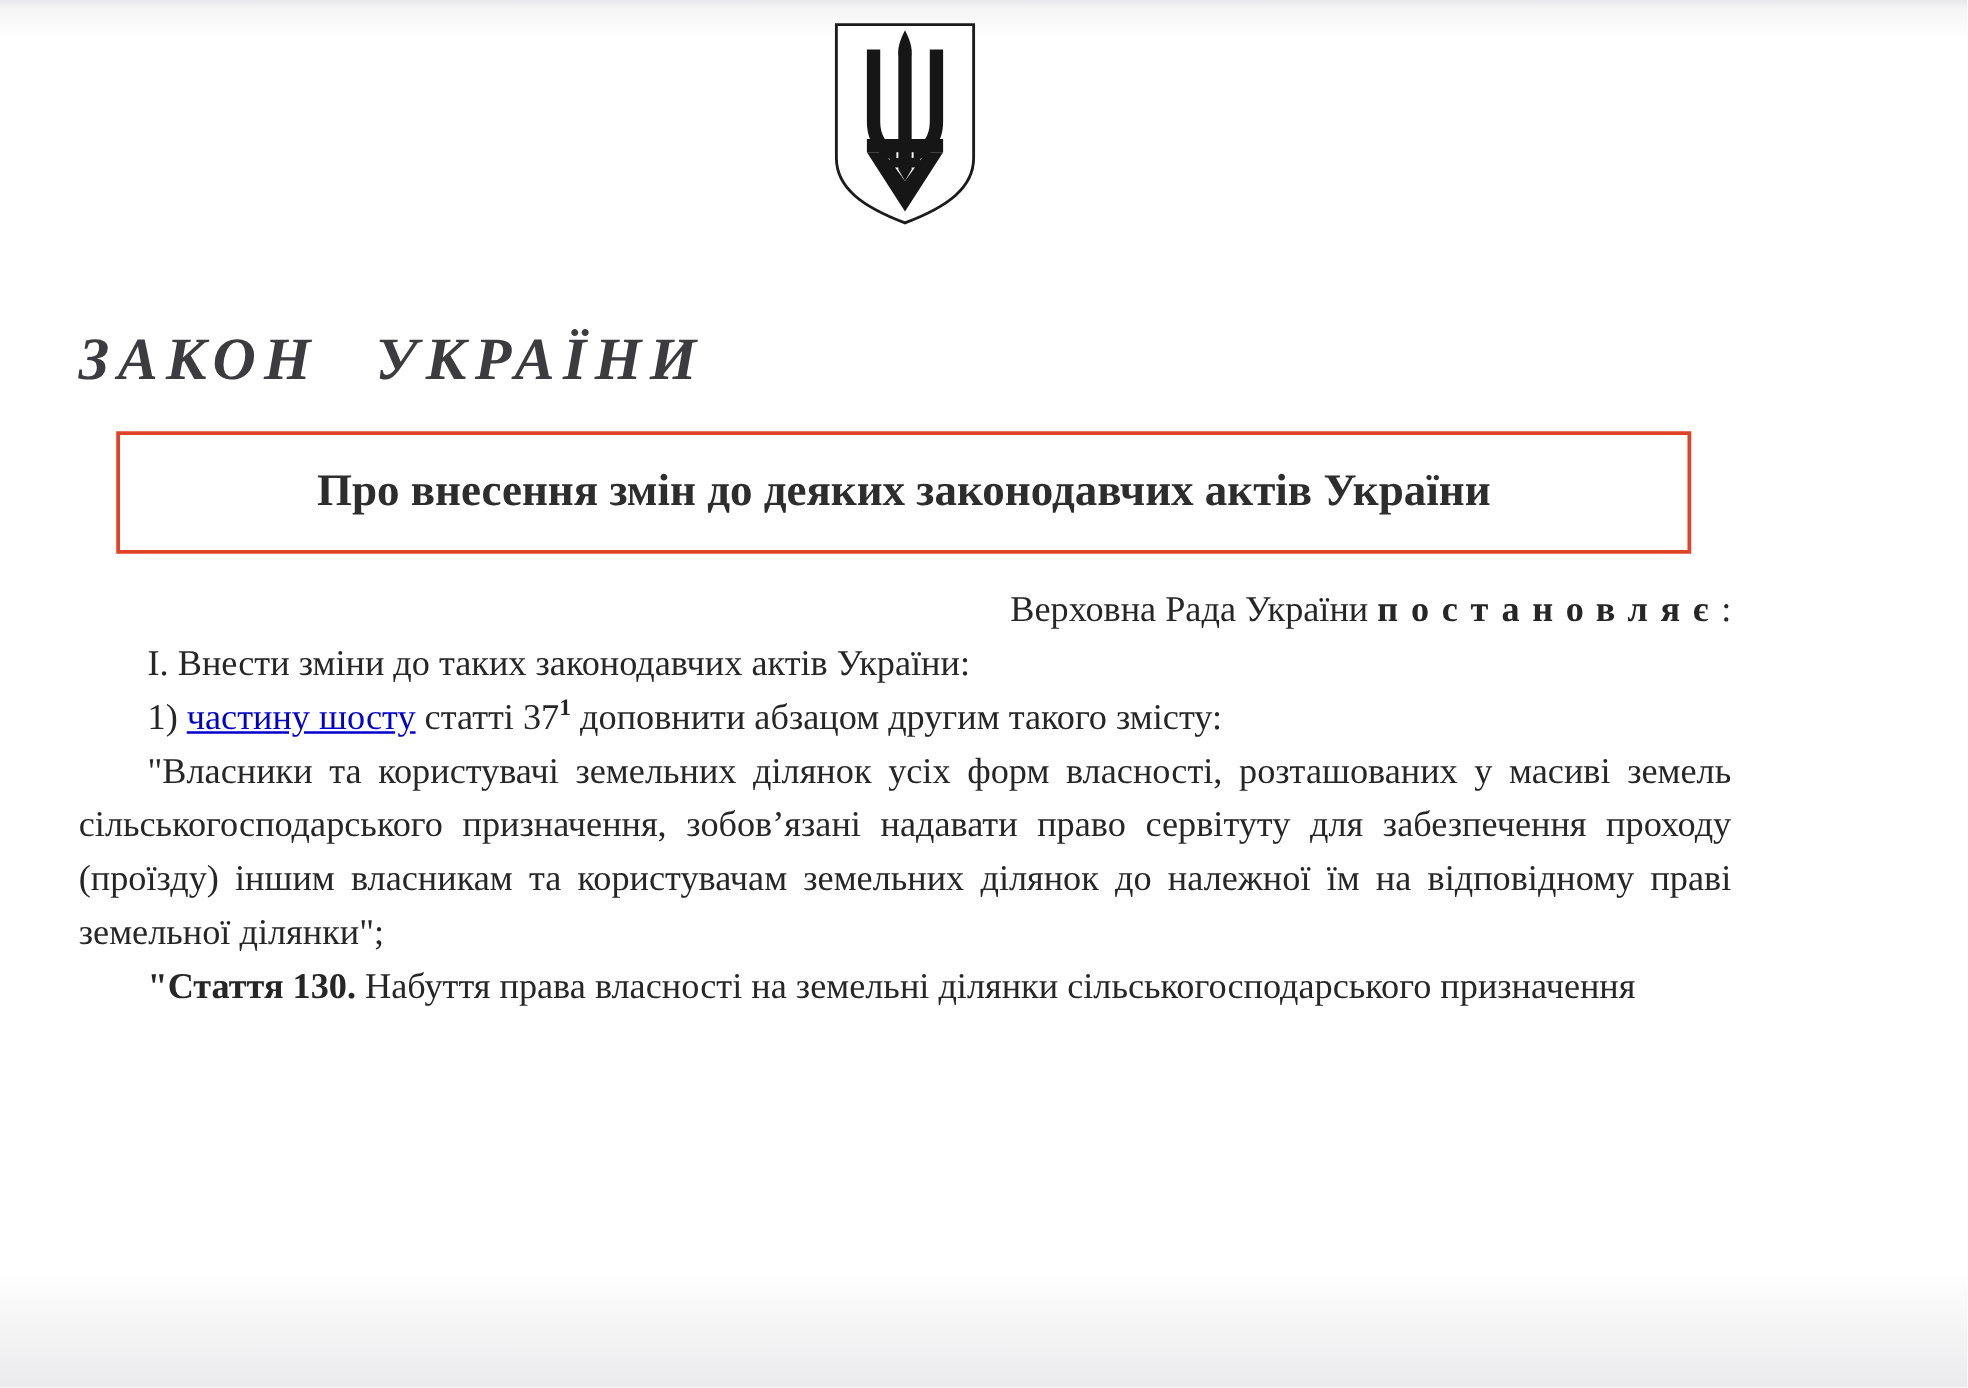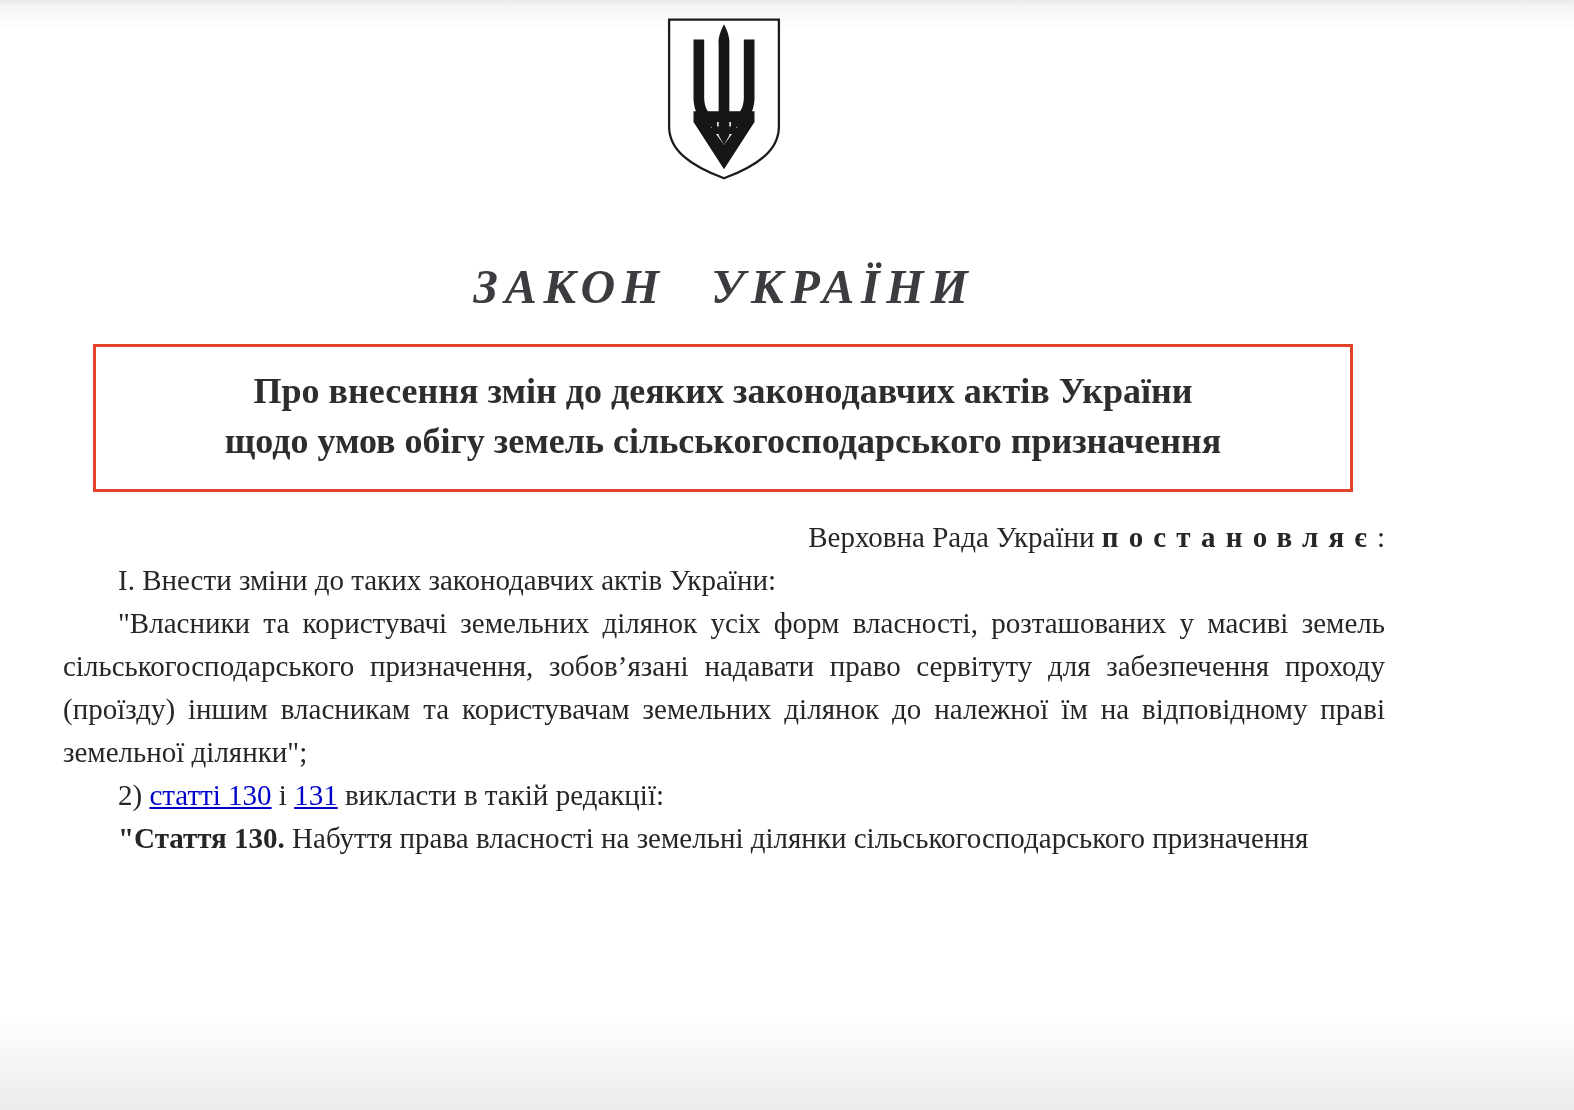--- a/index.html
+++ b/index.html
@@ -26,7 +26,6 @@
   }
   .zakon-heading {
     margin-top: 72px;
-    text-align: center;
     font-size: 48px;
     font-weight: bold;
     font-style: italic;

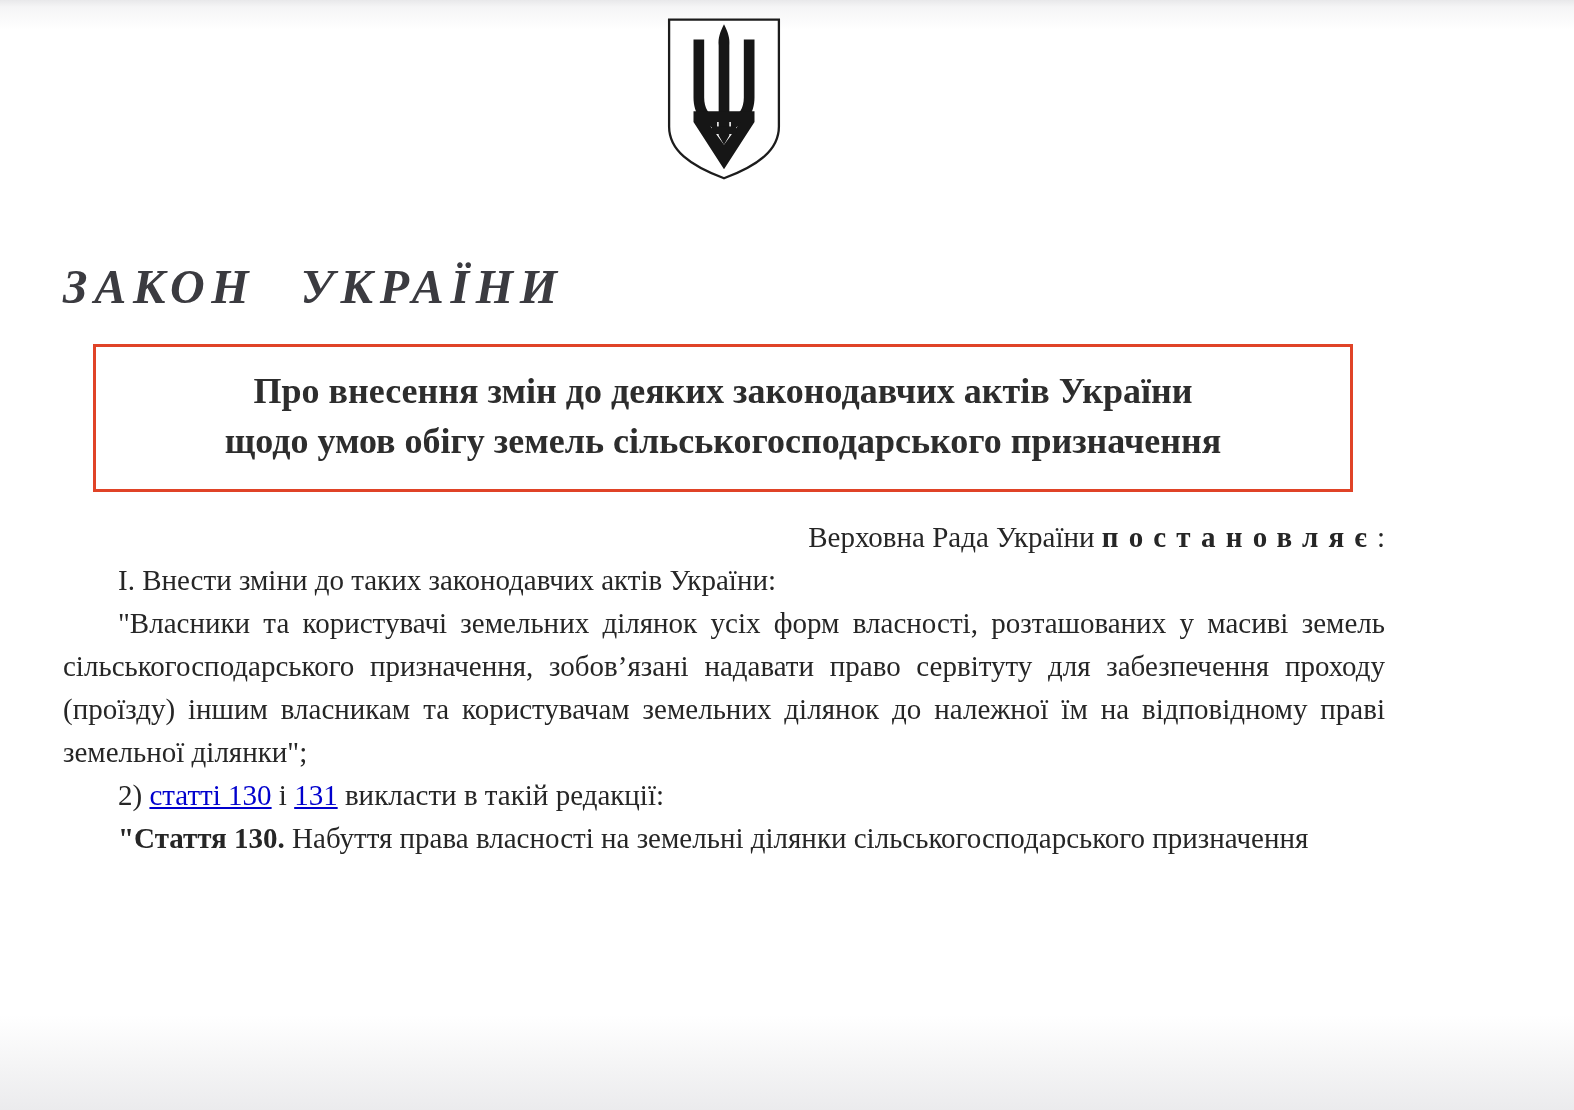--- a/index.html
+++ b/index.html
@@ -106,7 +106,6 @@
     <div class="title-box">
       <div class="law-title">
         <div>Про внесення змін до деяких законодавчих актів України</div>
-        <div>щодо умов обігу земель сільськогосподарського призначення</div>
       </div>
     </div>
 

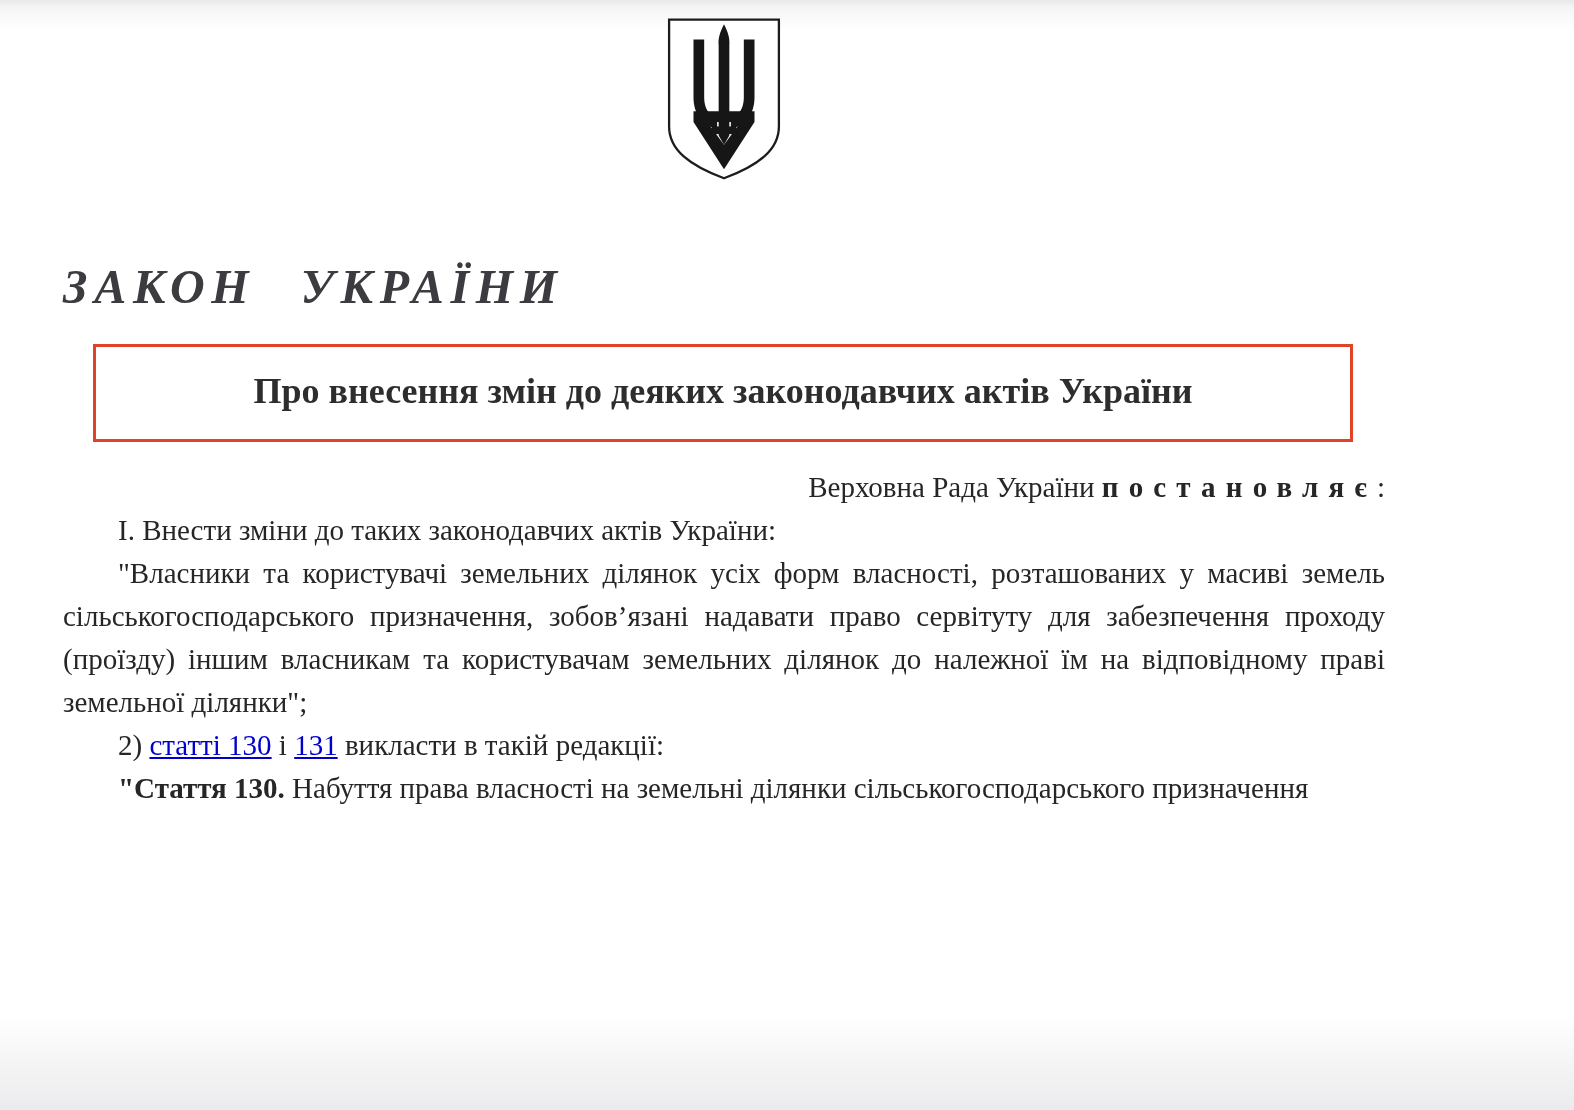--- a/index.html
+++ b/index.html
@@ -115,6 +115,7 @@
     <p class="body-par">І. Внести зміни до таких законодавчих актів України:</p>
 
 
+    <p class="body-par"><span>1) </span><a class="doc-link">частину шосту</a><span> статті 37</span><sup class="fn">1</sup><span> доповнити абзацом другим такого змісту:</span></p>
 
     <p class="body-par justified">"Власники та користувачі земельних ділянок усіх форм власності, розташованих у масиві земель сільськогосподарського призначення, зобов’язані надавати право сервітуту для забезпечення проходу (проїзду) іншим власникам та користувачам земельних ділянок до належної їм на відповідному праві земельної ділянки";</p>
 

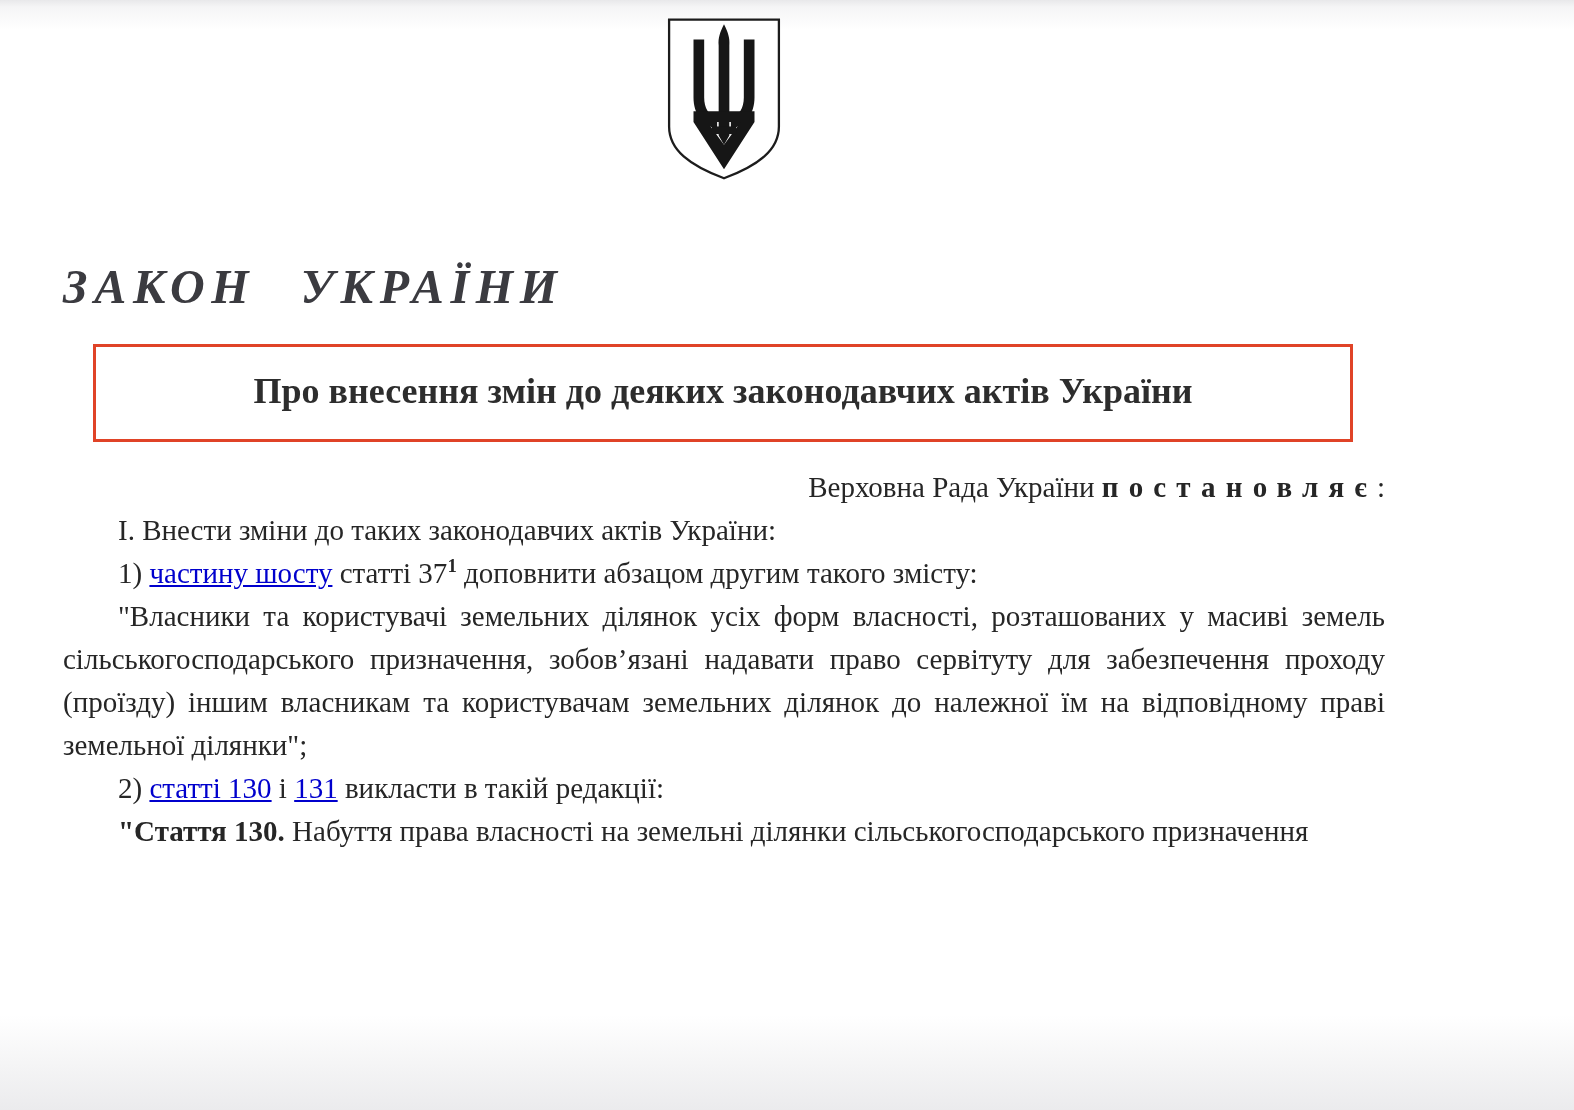--- a/index.html
+++ b/index.html
@@ -119,7 +119,6 @@
 
     <p class="body-par justified">"Власники та користувачі земельних ділянок усіх форм власності, розташованих у масиві земель сільськогосподарського призначення, зобов’язані надавати право сервітуту для забезпечення проходу (проїзду) іншим власникам та користувачам земельних ділянок до належної їм на відповідному праві земельної ділянки";</p>
 
-    <p class="body-par"><span>2) </span><a class="doc-link">статті 130</a><span> і </span><a class="doc-link">131</a><span> викласти в такій редакції:</span></p>
 
     <p class="body-par justified"><b class="article-lead">"Стаття 130.</b><span> Набуття права власності на земельні ділянки сільськогосподарського призначення</span></p>
 

